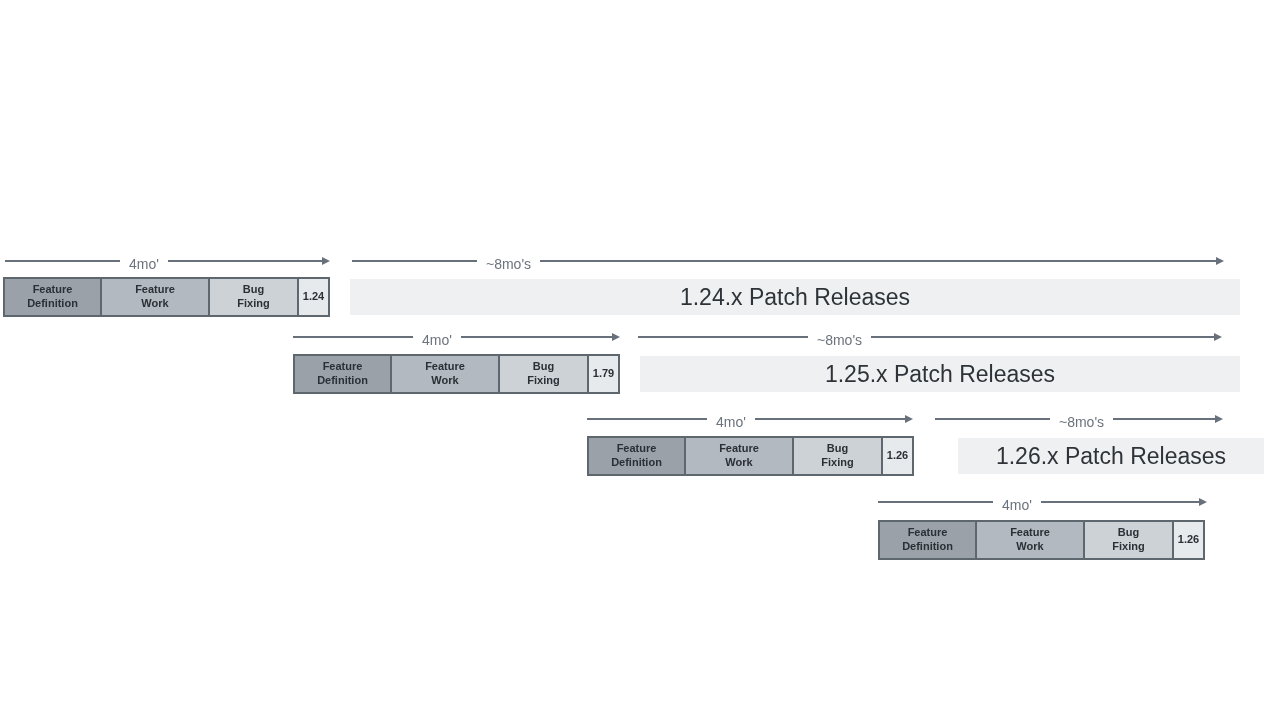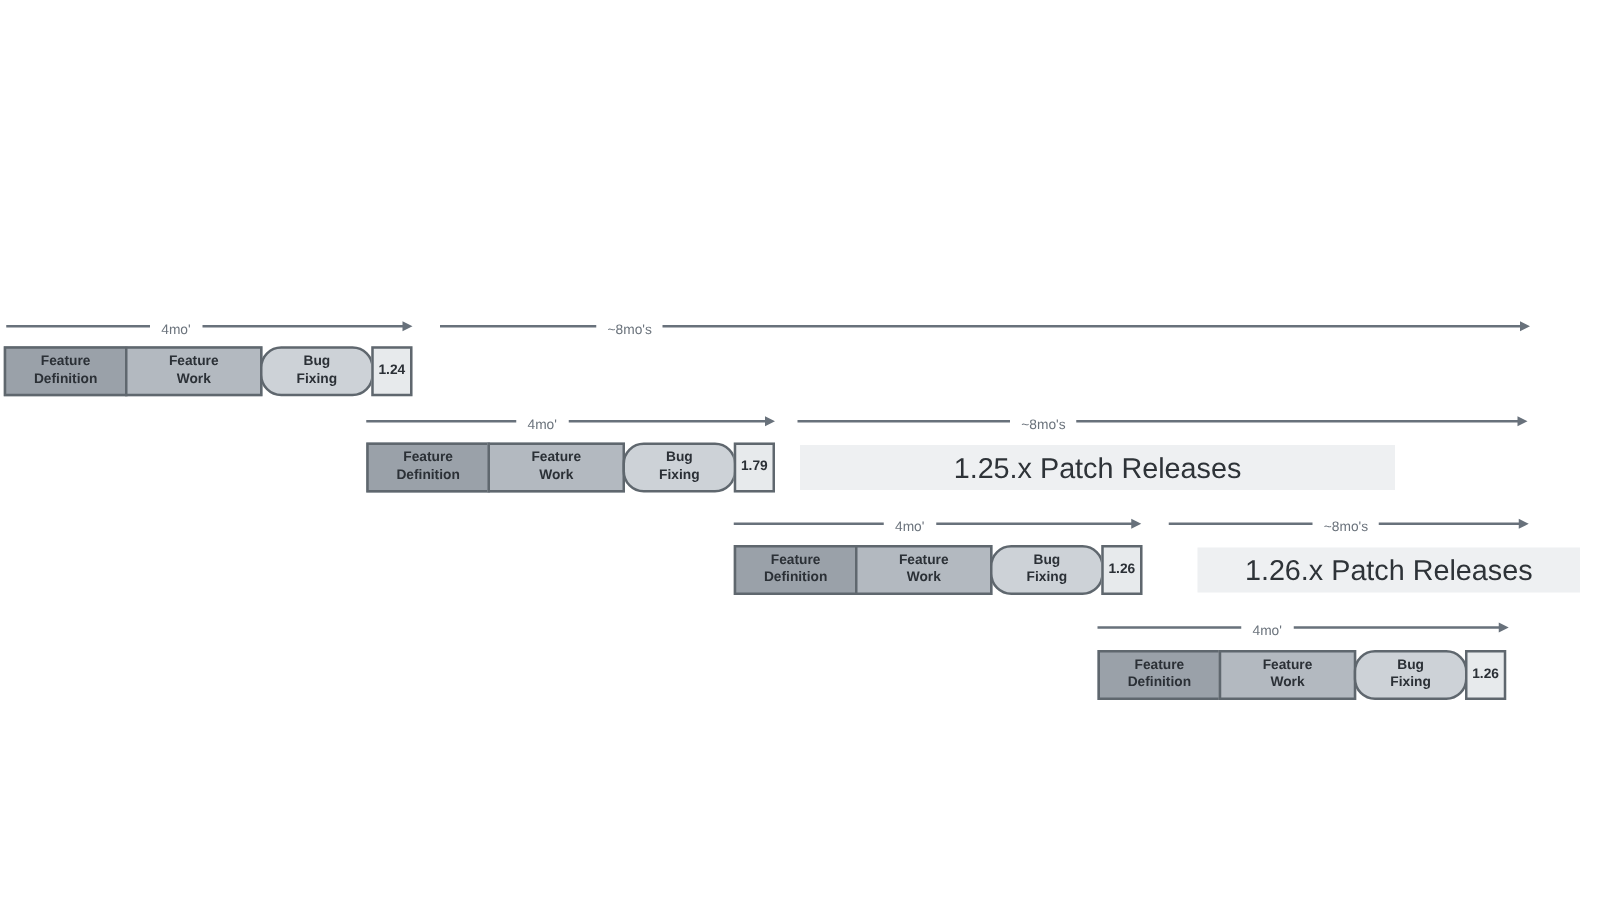--- a/index.html
+++ b/index.html
@@ -64,7 +64,7 @@
   }
   .seg.grow { flex: 1; }
   .albl {
-    font-size: 11px;
+    font-size: 14px;
     color: var(--arrow-label-text);
     padding: 0 9px;
     transform: translateY(3px);

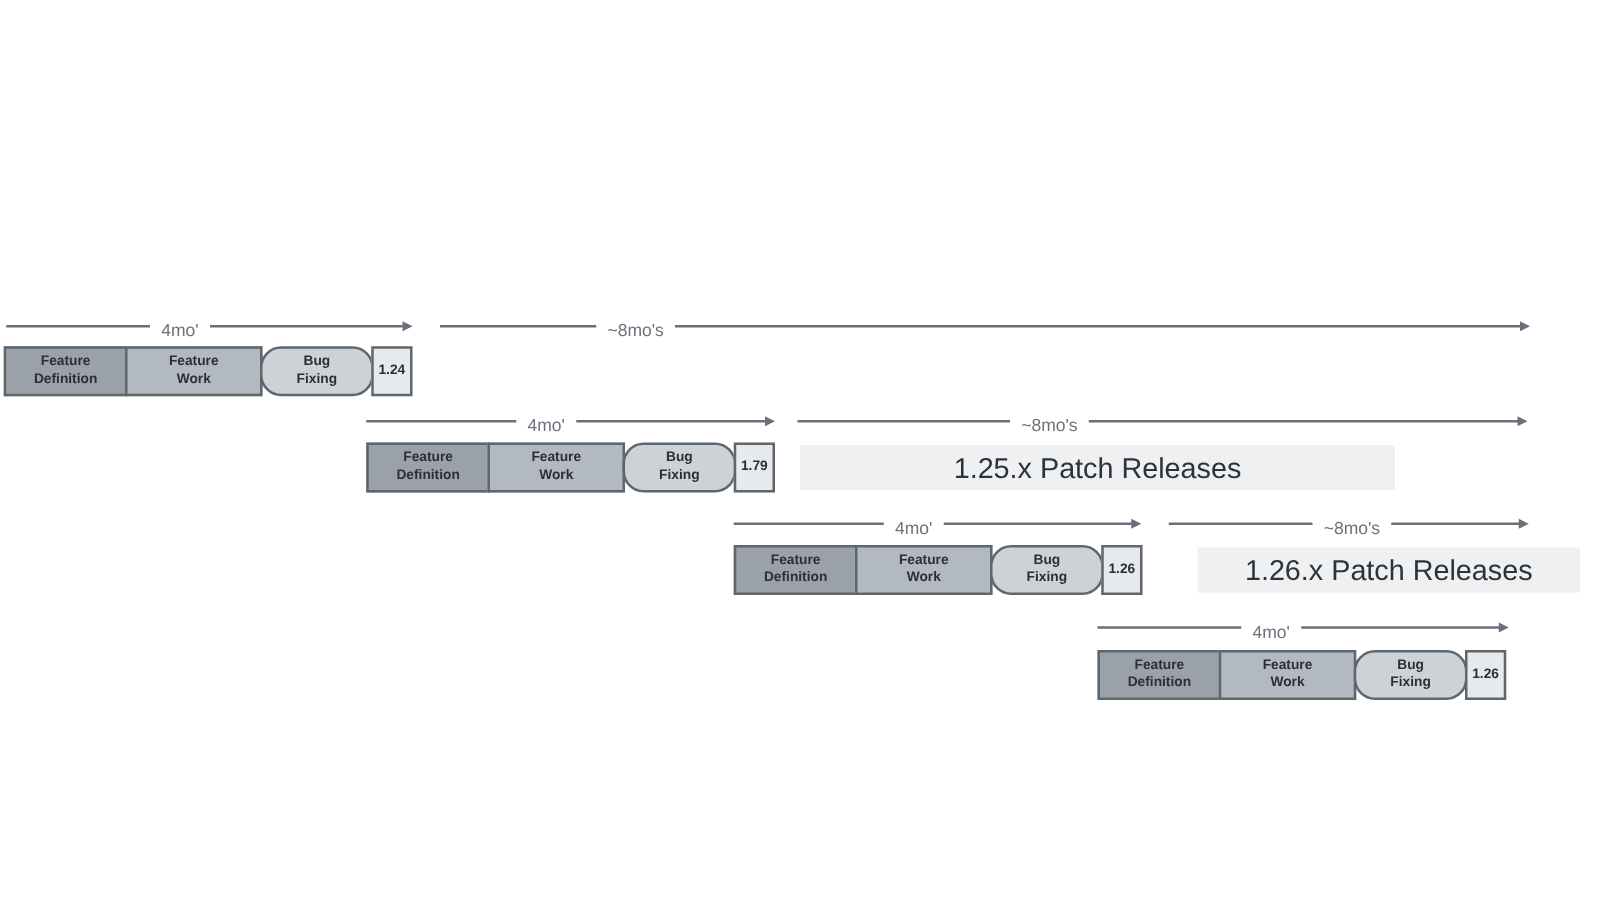--- a/index.html
+++ b/index.html
@@ -37,7 +37,7 @@
   .pbox + .pbox { margin-left: -2px; }
   .pbox.def  { width: 99px;  background: var(--phase-definition); }
   .pbox.work { width: 110px; background: var(--phase-work); }
-  .pbox.bug  { width: 91px;  background: var(--phase-bug); border-radius: 17px; }
+  .pbox.bug  { width: 91px;  background: var(--phase-bug); }
   .pbox.ver  { width: 33px;  background: var(--version-box); }
   
   .pbar {

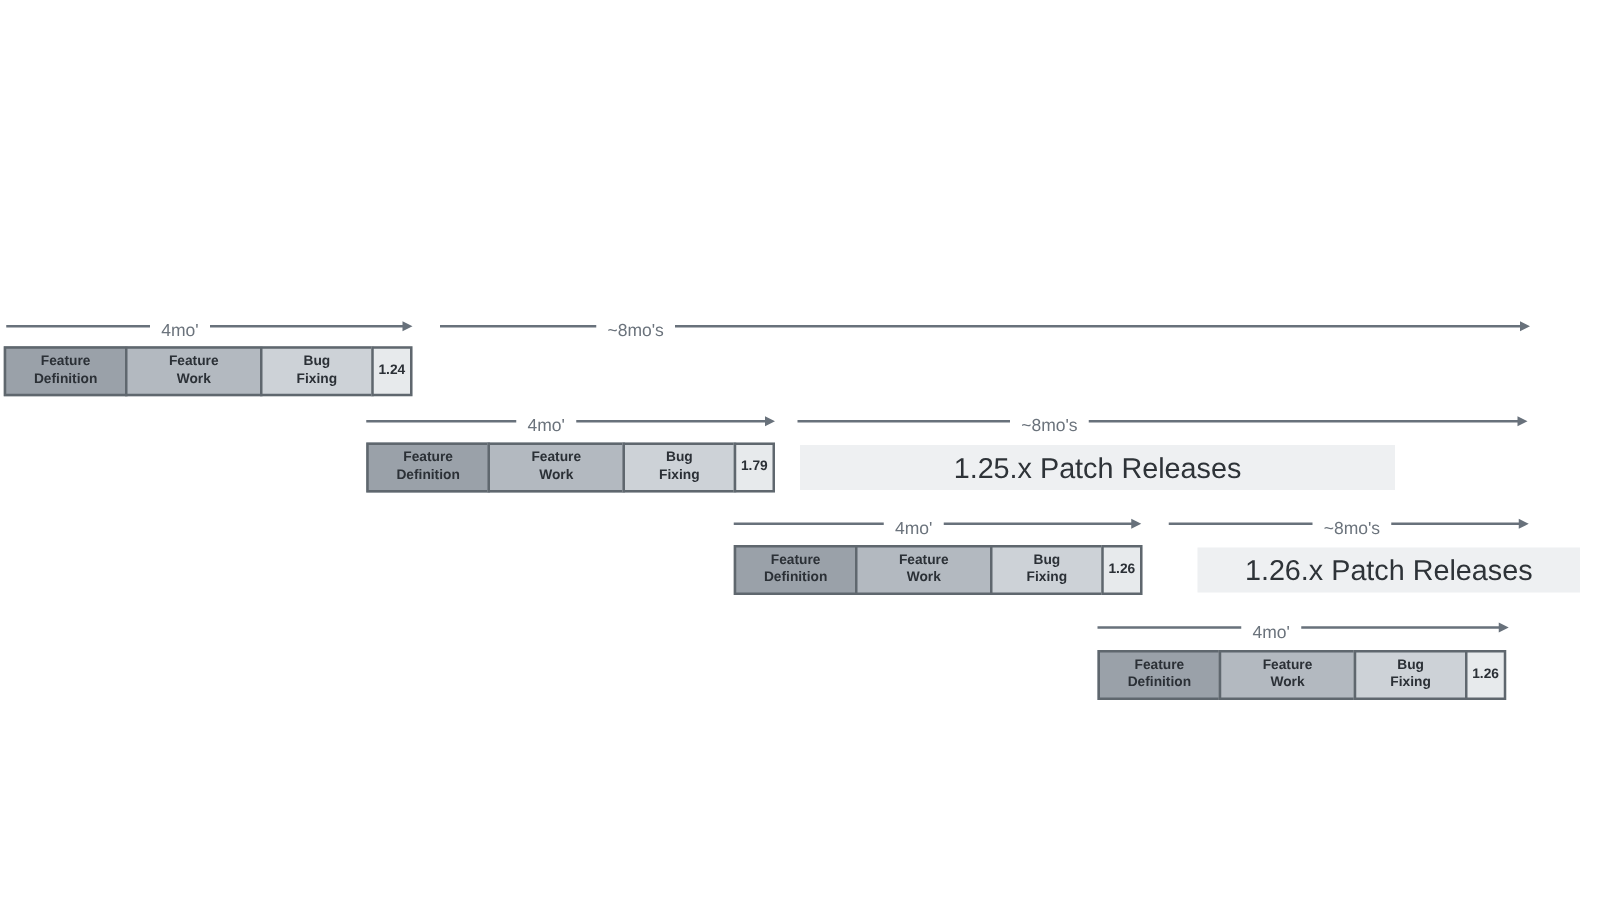--- a/index.html
+++ b/index.html
@@ -105,6 +105,7 @@
 Fixing</div>
     <div class="pbox ver">1.24</div>
   </div>
+  <div class="pbar" style="left:350px; top:279px; width:890px;">1.24.x Patch Releases</div>
 
   <div class="arrow" style="left:293px; top:329px; width:327px;">
     <div class="seg" style="width:120px;"></div>

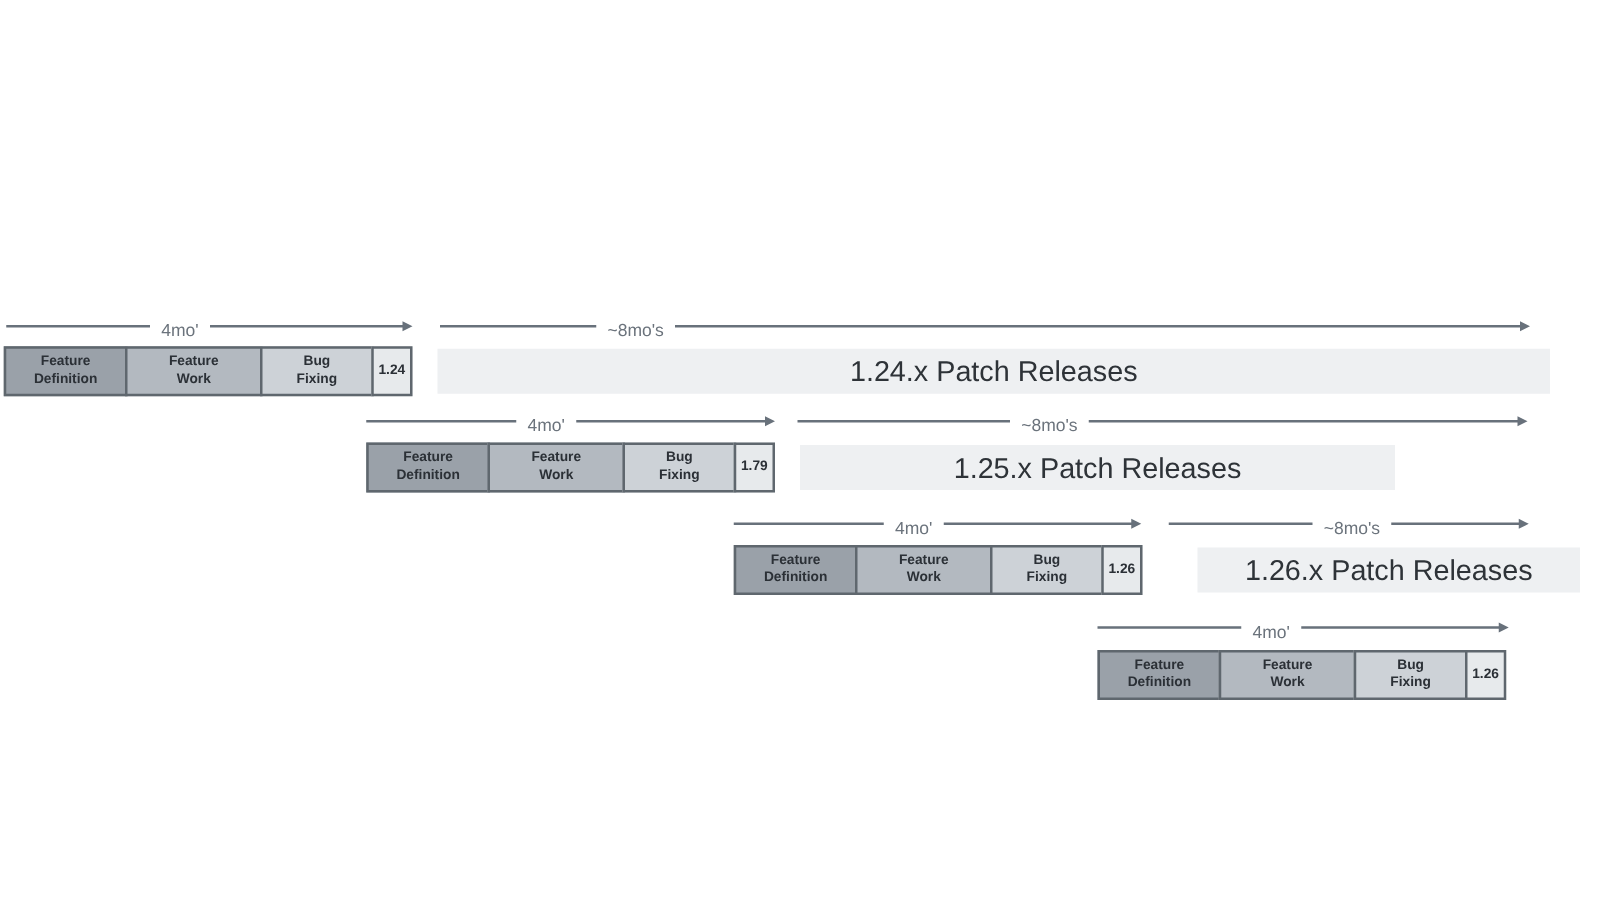--- a/index.html
+++ b/index.html
@@ -128,7 +128,7 @@
 Fixing</div>
     <div class="pbox ver">1.79</div>
   </div>
-  <div class="pbar" style="left:640px; top:356px; width:476px;">1.25.x Patch Releases</div>
+  <div class="pbar" style="left:640px; top:356px; width:600px;">1.25.x Patch Releases</div>
 
   <div class="arrow" style="left:587px; top:411px; width:326px;">
     <div class="seg" style="width:120px;"></div>

